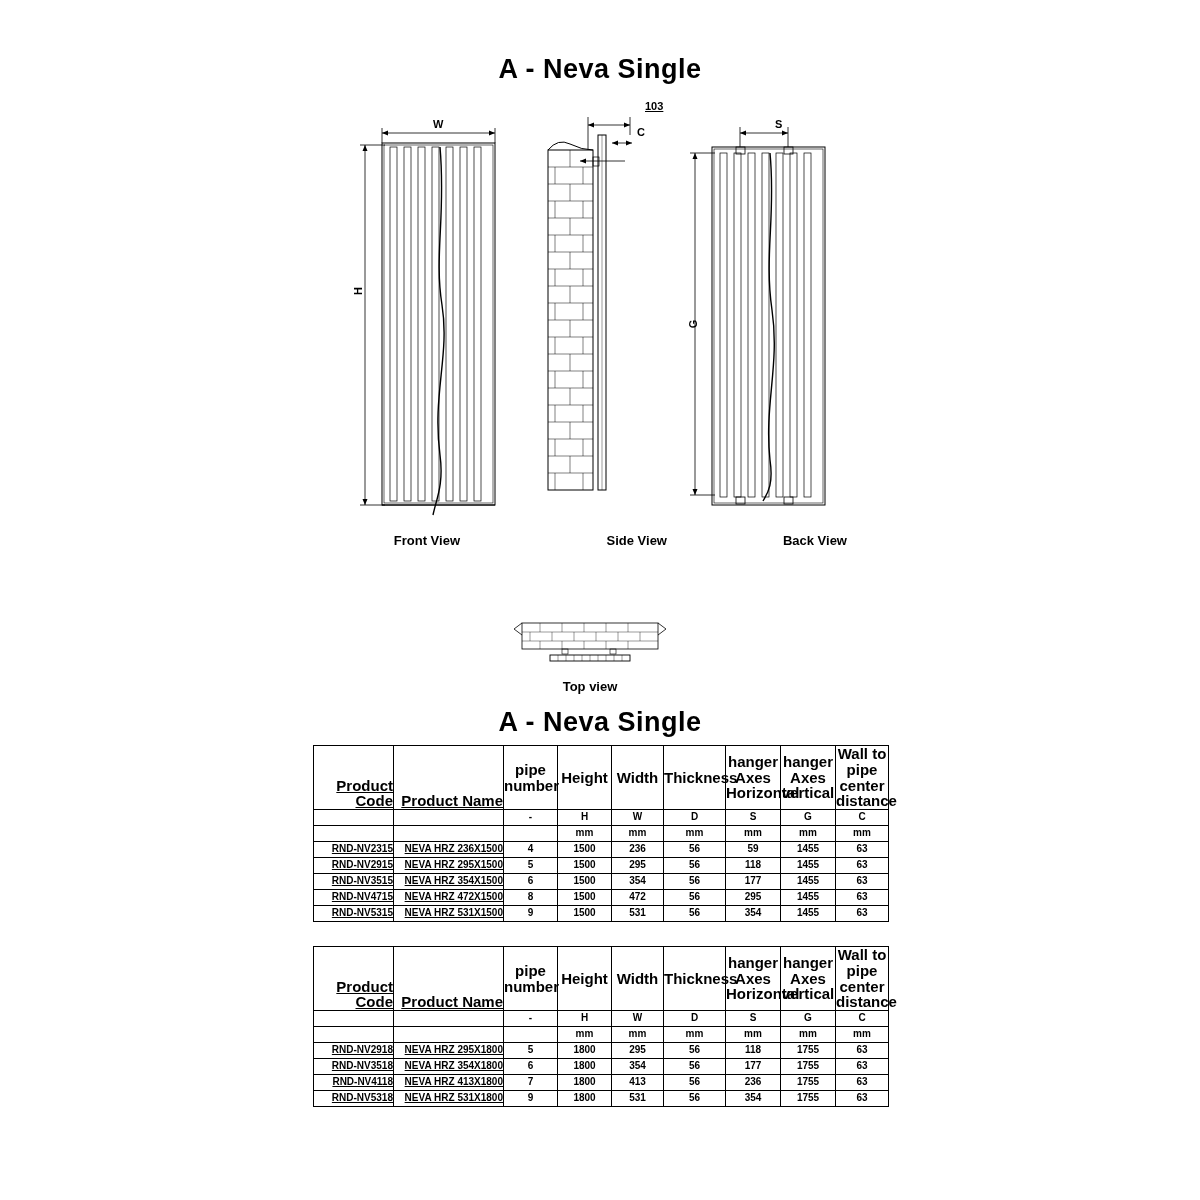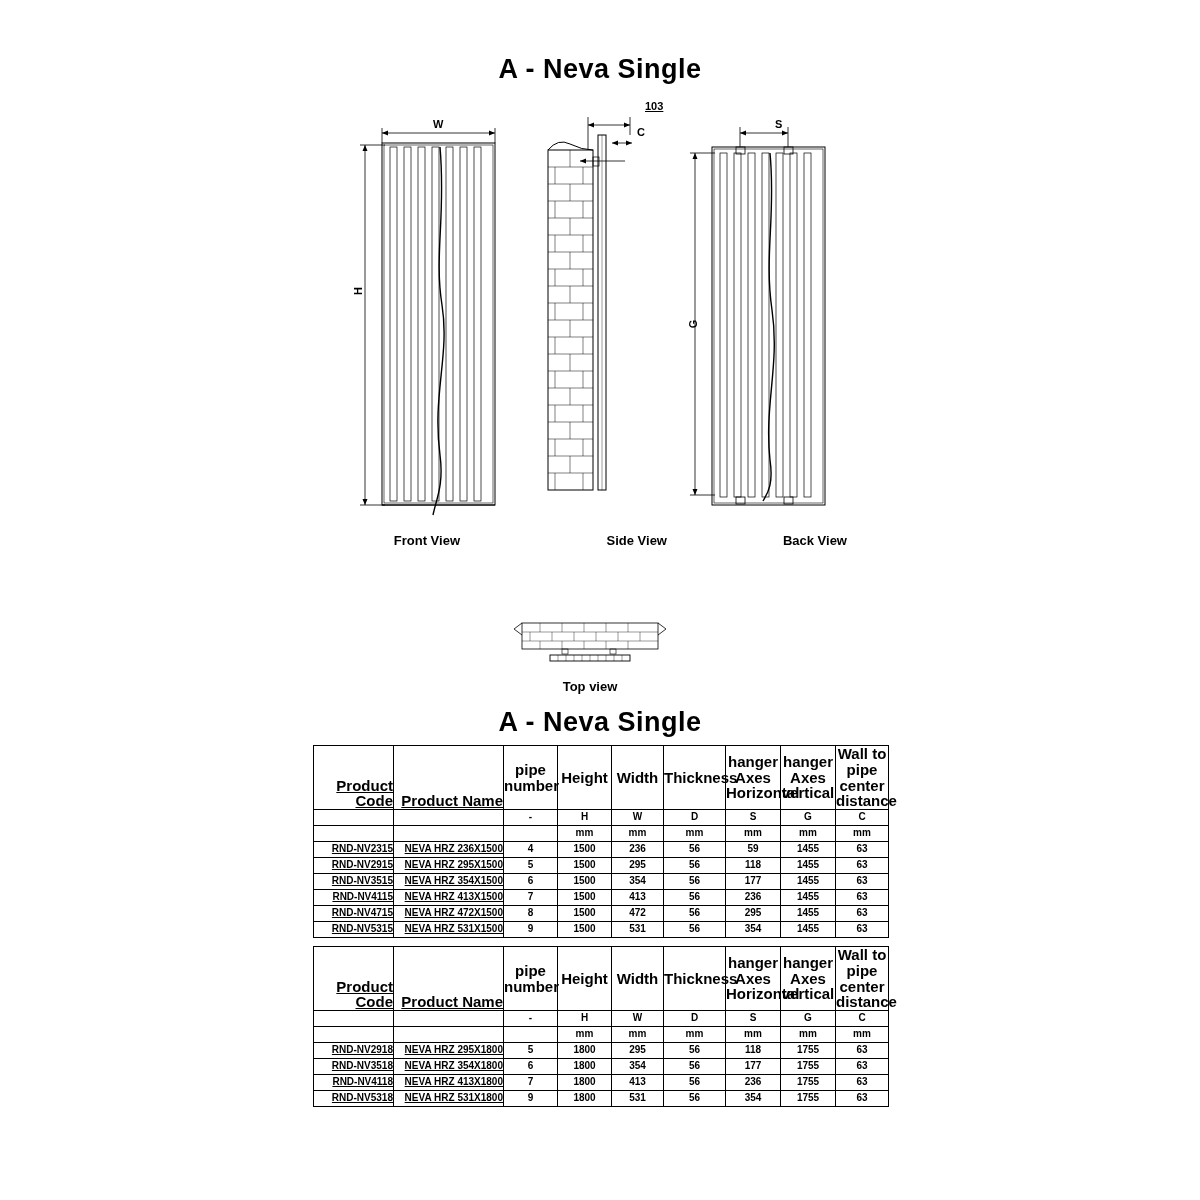--- a/index.html
+++ b/index.html
@@ -408,17 +408,6 @@
         <td>63</td>
       </tr>
       <tr>
-        <td class="lbl-left">RND-NV4115</td>
-        <td class="lbl-left">NEVA HRZ 413X1500</td>
-        <td>7</td>
-        <td>1500</td>
-        <td>413</td>
-        <td>56</td>
-        <td>236</td>
-        <td>1455</td>
-        <td>63</td>
-      </tr>
-      <tr>
         <td class="lbl-left">RND-NV4715</td>
         <td class="lbl-left">NEVA HRZ 472X1500</td>
         <td>8</td>

